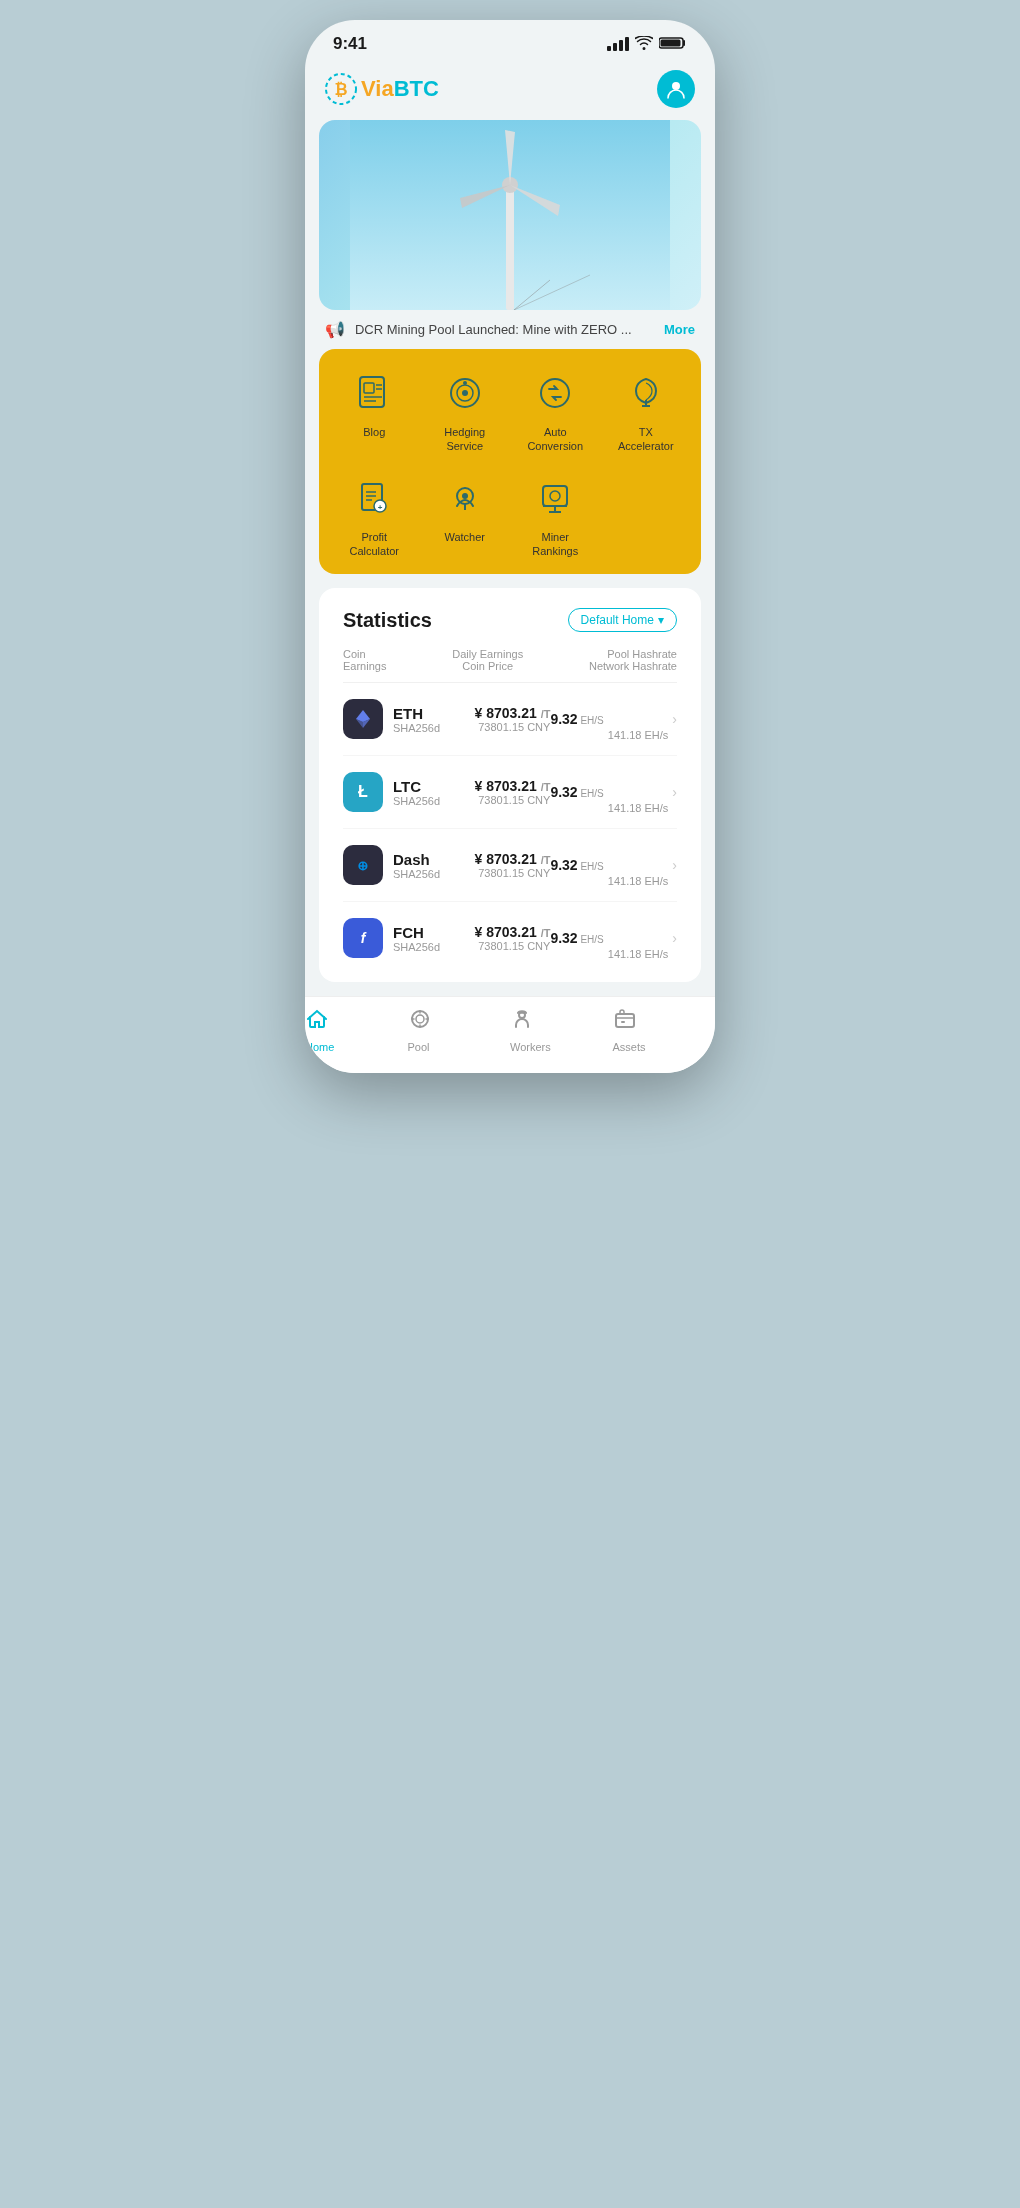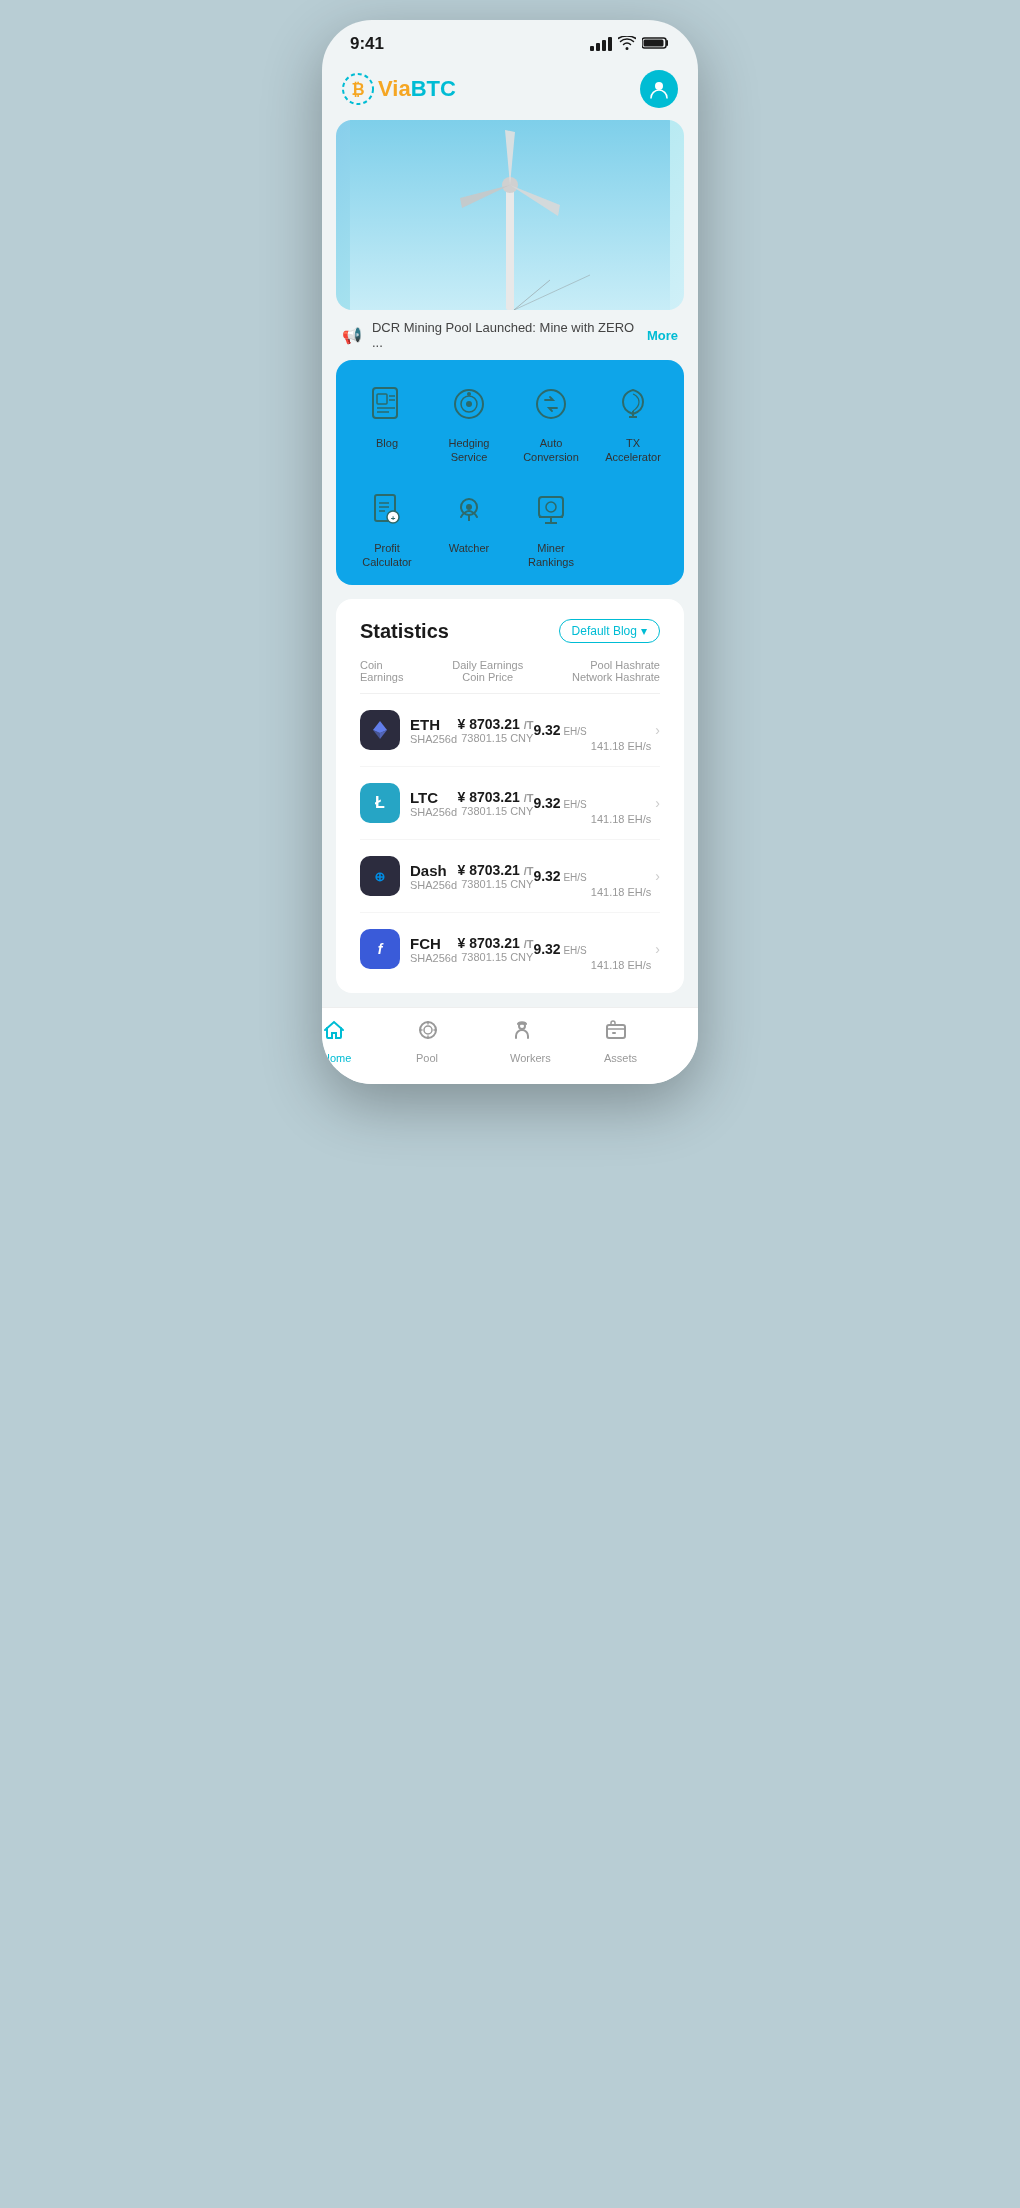--- a/index.html
+++ b/index.html
@@ -13,7 +13,7 @@
       font-family: -apple-system, BlinkMacSystemFont, 'Helvetica Neue', sans-serif;
     }
     .phone-frame {
-      width: 376px;
+      width: 410px;
       min-height: 844px;
       background: #f0f4f5;
       border-radius: 50px;

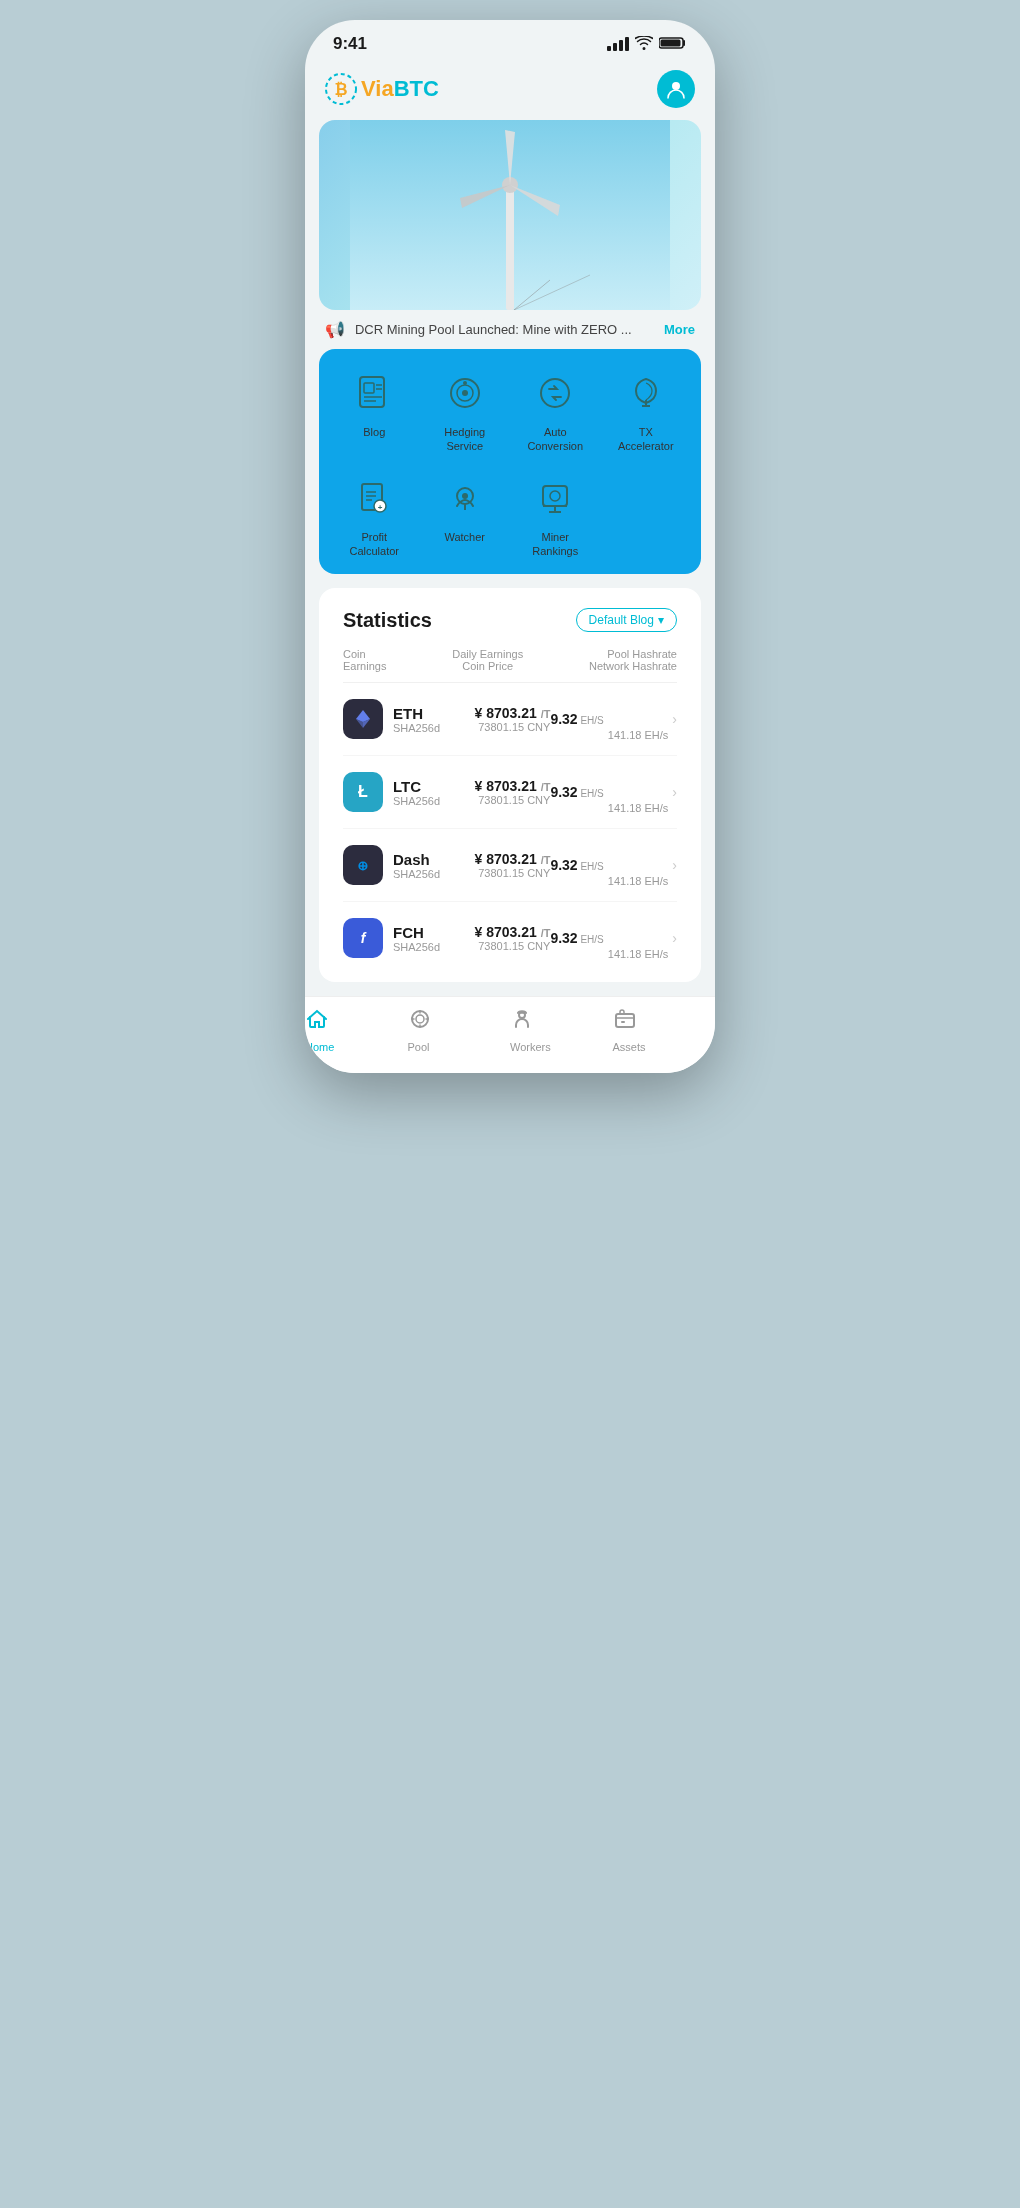--- a/index.html
+++ b/index.html
@@ -114,7 +114,7 @@
 
     
     .services-card {
-      background: #0ea5e9;
+      background: #eab308;
       margin: 0 14px 14px;
       border-radius: 16px;
       padding: 20px 10px 16px;

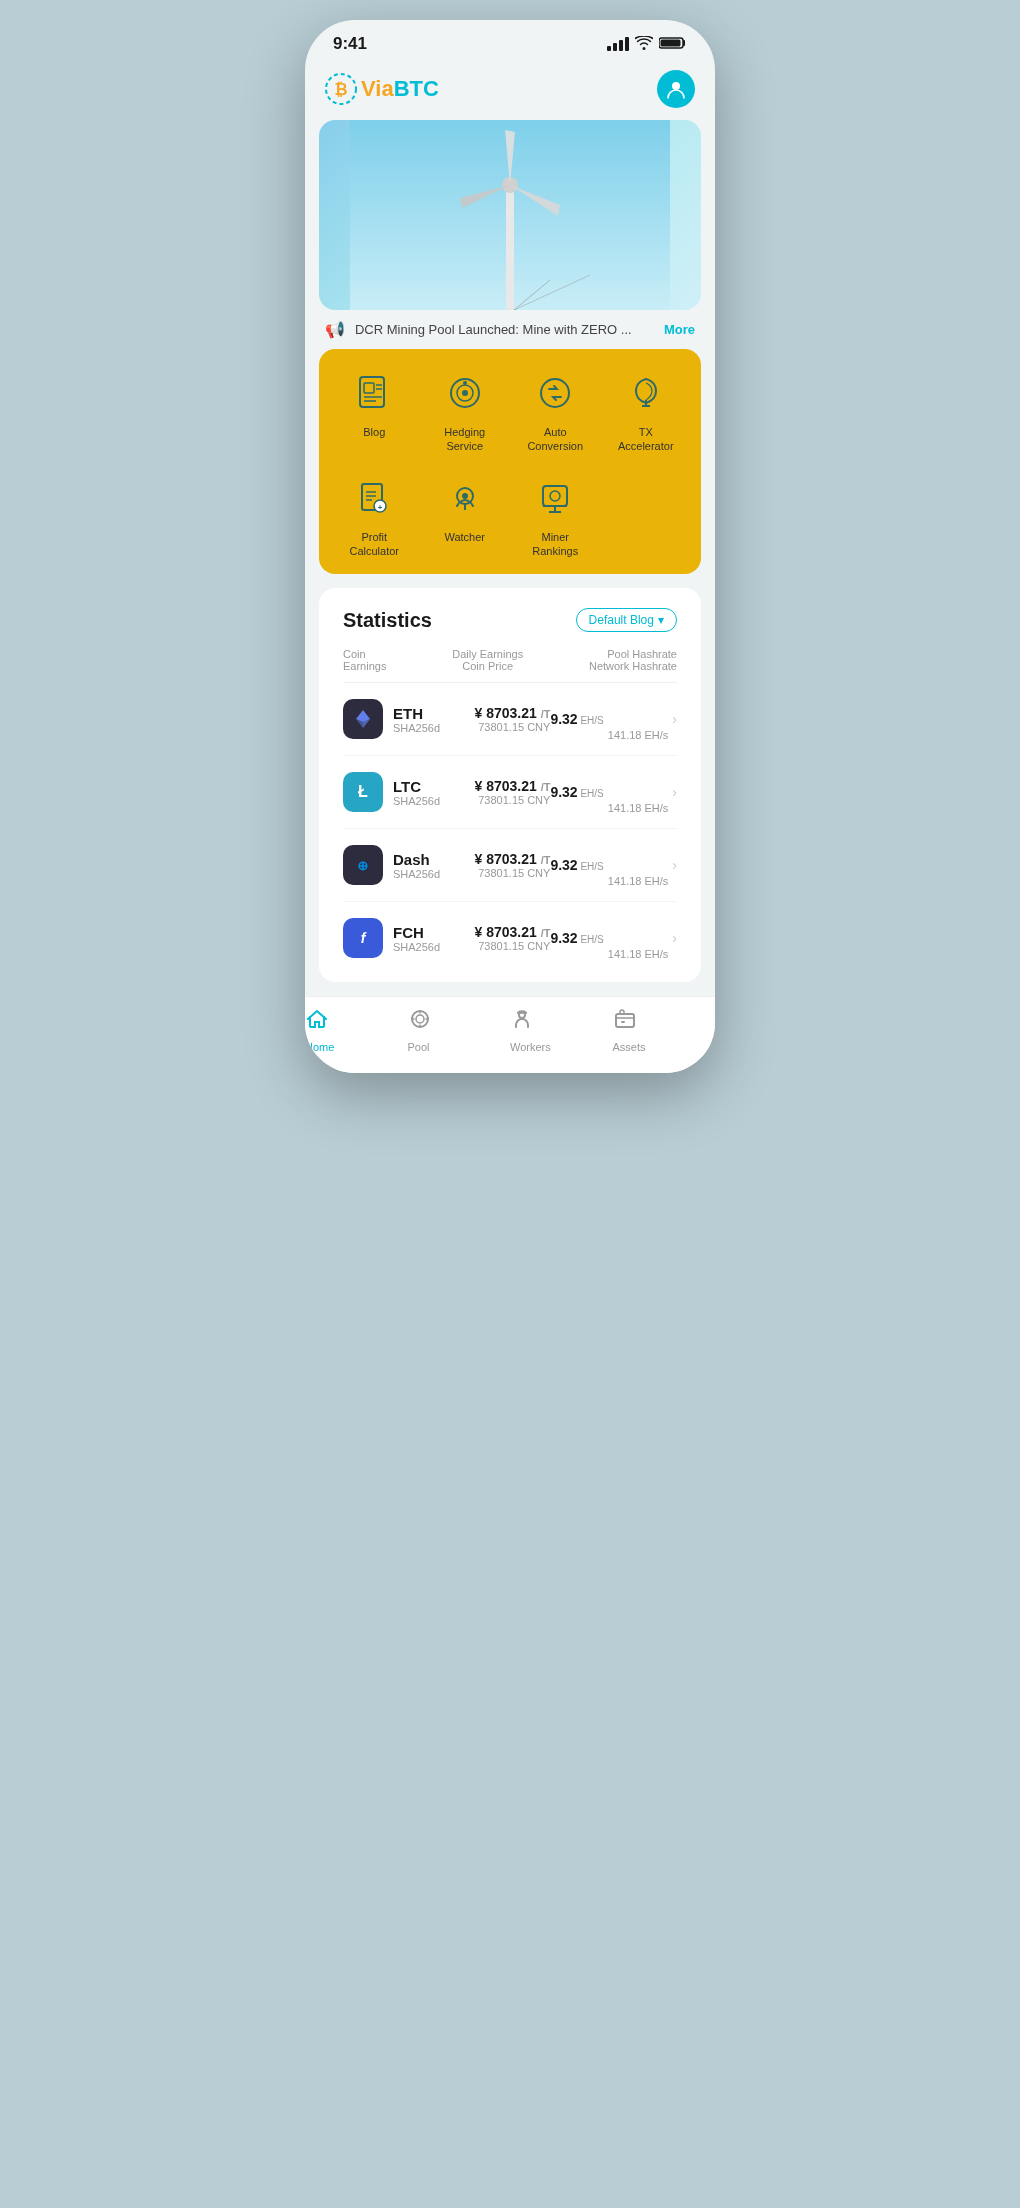--- a/index.html
+++ b/index.html
@@ -430,7 +430,7 @@
     <div class="stats-header">
       <span class="stats-title">Statistics</span>
       <button class="sort-btn">
-        <span>Default Blog</span>
+        <span>Default Home</span>
         <span>▾</span>
       </button>
     </div>

